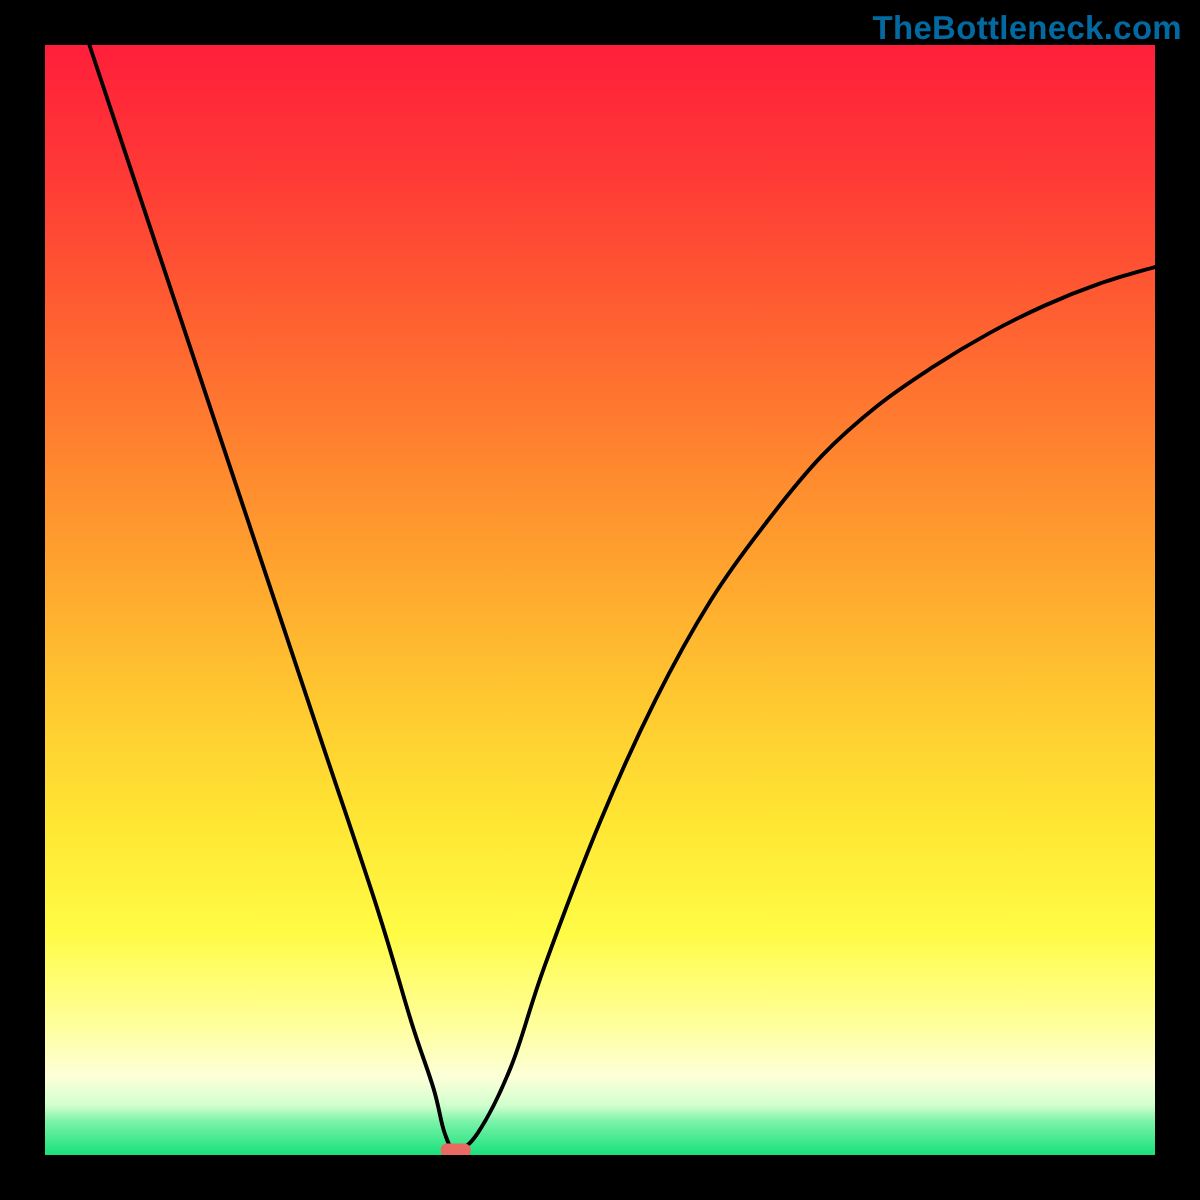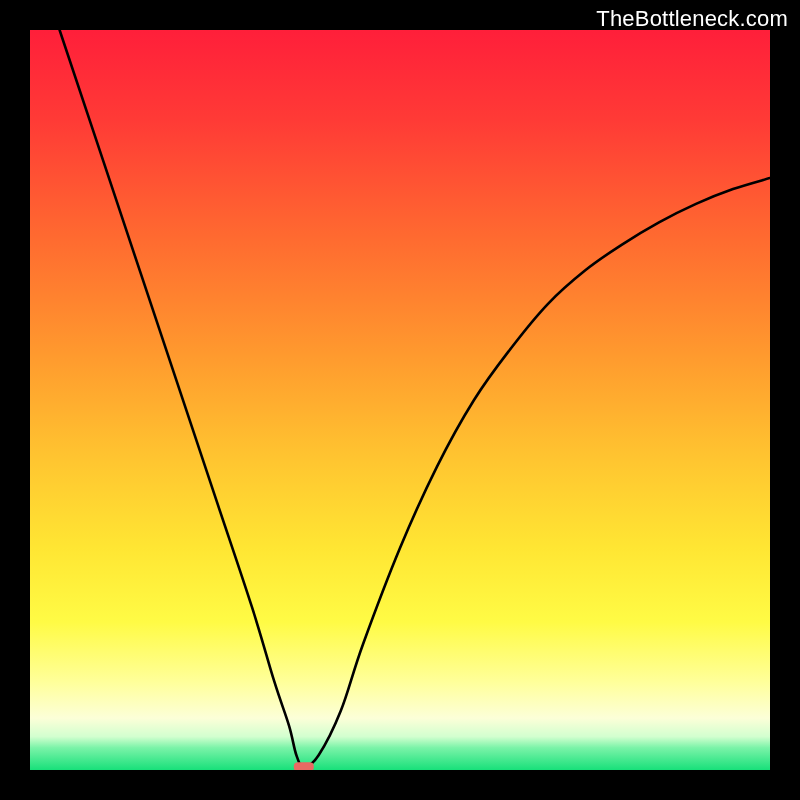--- a/index.html
+++ b/index.html
@@ -30,9 +30,9 @@
     position: absolute;
     top: 6px;
     right: 12px;
-    color: #ffffff;
+    color: #0369a1;
     font-size: 22px;
-    font-weight: 400;
+    font-weight: 700;
     letter-spacing: 0.2px;
   }
   svg {

